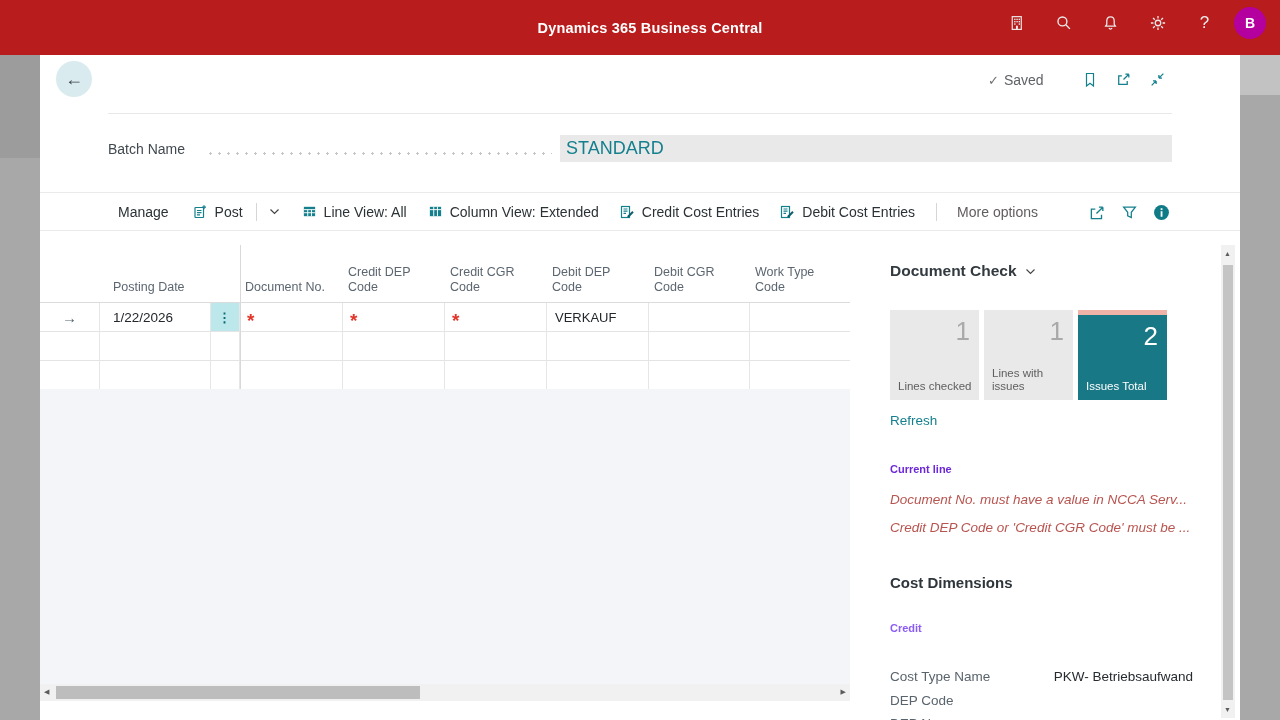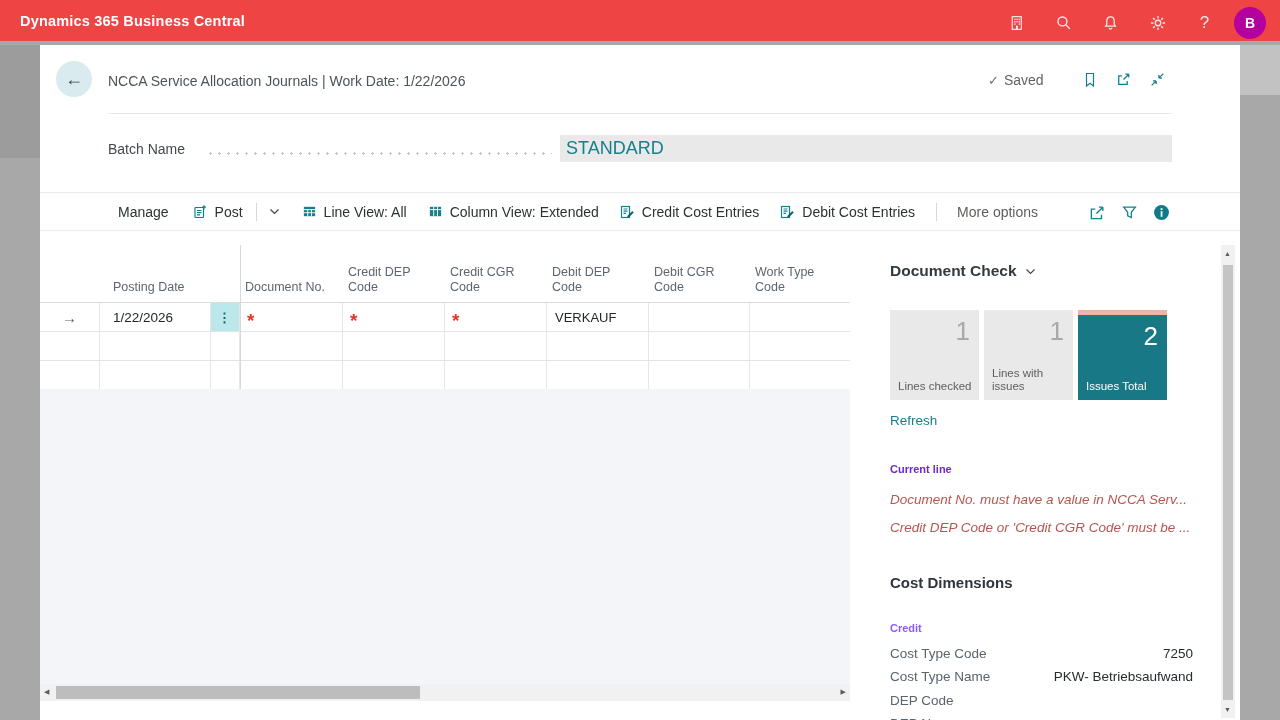--- a/index.html
+++ b/index.html
@@ -7,7 +7,7 @@
   .screen { position:relative; width:1280px; height:720px; background:#a8a8a8; overflow:hidden; }
 
   
-  .topbar { position:absolute; left:0; top:0; width:1280px; height:41px; background:#ef4444; display:flex; align-items:center; z-index:5; }
+  .topbar { position:absolute; left:0; top:0; width:1280px; height:55px; background:#b91c1c; display:flex; align-items:center; z-index:5;justify-content:center; }
   .topbar-title { color:#ffffff; font-size:14.5px; font-weight:700; margin-left:20px; letter-spacing:.2px; }
   .topbar-actions { position:absolute; right:6px; top:0; height:45px; display:flex; align-items:center; }
   .tb-ico { width:47px; display:flex; justify-content:center; align-items:center; color:#ececec; cursor:pointer; }

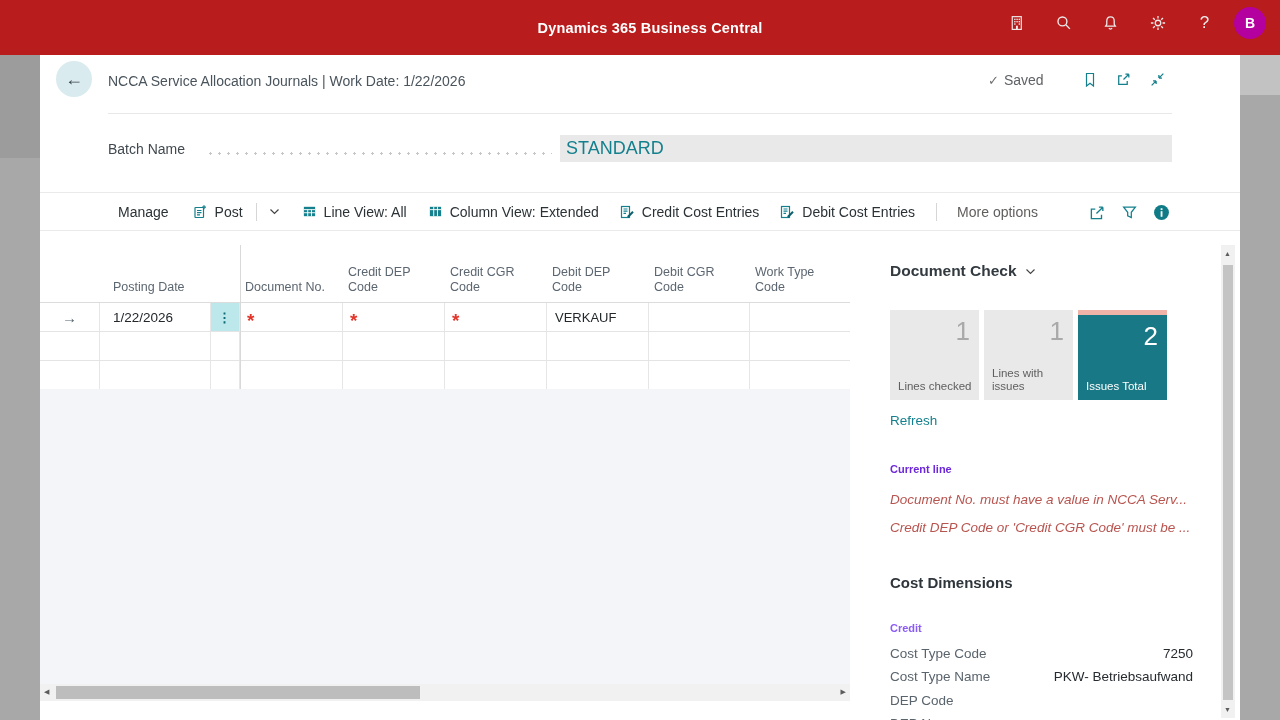--- a/index.html
+++ b/index.html
@@ -135,7 +135,6 @@
   <div class="card">
 
     <div class="back-btn">←</div>
-    <div class="page-title">NCCA Service Allocation Journals | Work Date: 1/22/2026</div>
     <div class="save-group">
       <span class="check-mark">✓</span>
       <span>Saved</span>

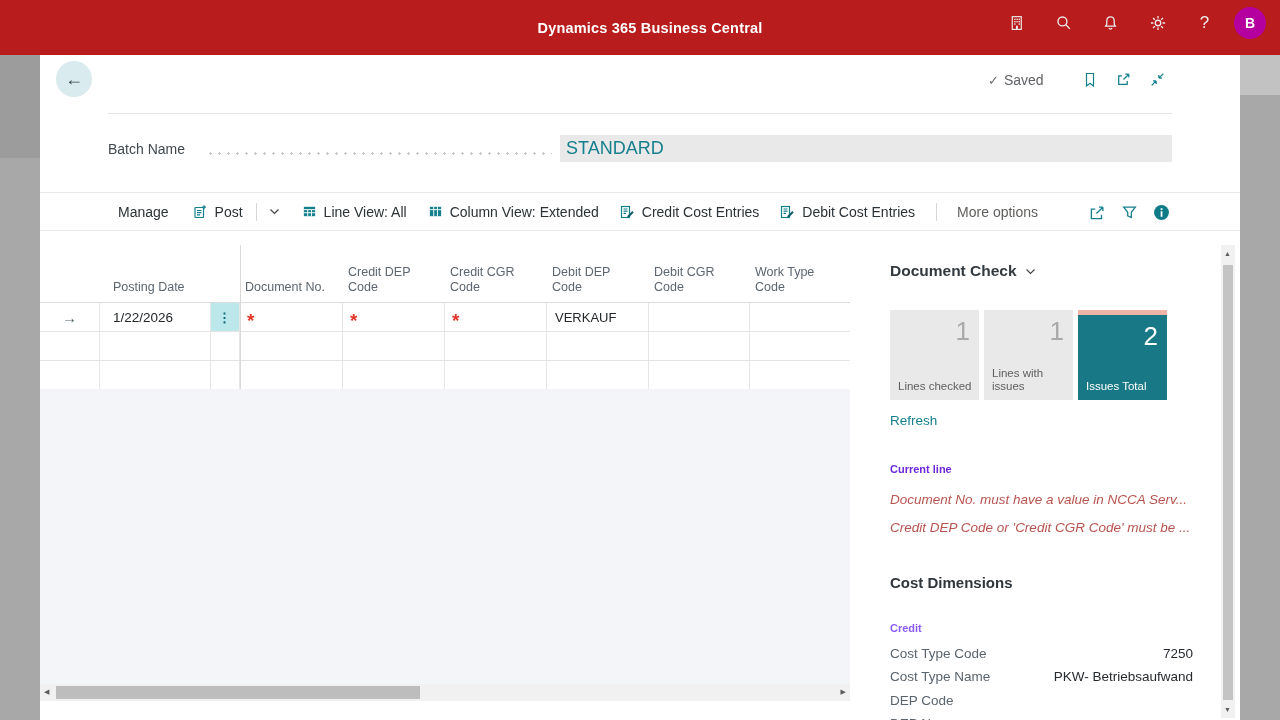--- a/index.html
+++ b/index.html
@@ -319,10 +319,6 @@
     <div class="cd-title">Cost Dimensions</div>
     <div class="cd-group">Credit</div>
 
-    <div class="cd-row" style="top:601px;">
-      <span class="cd-label">Cost Type Code</span>
-      <span class="cd-value">7250</span>
-    </div>
     <div class="cd-row" style="top:624px;">
       <span class="cd-label">Cost Type Name</span>
       <span class="cd-value">PKW- Betriebsaufwand</span>

